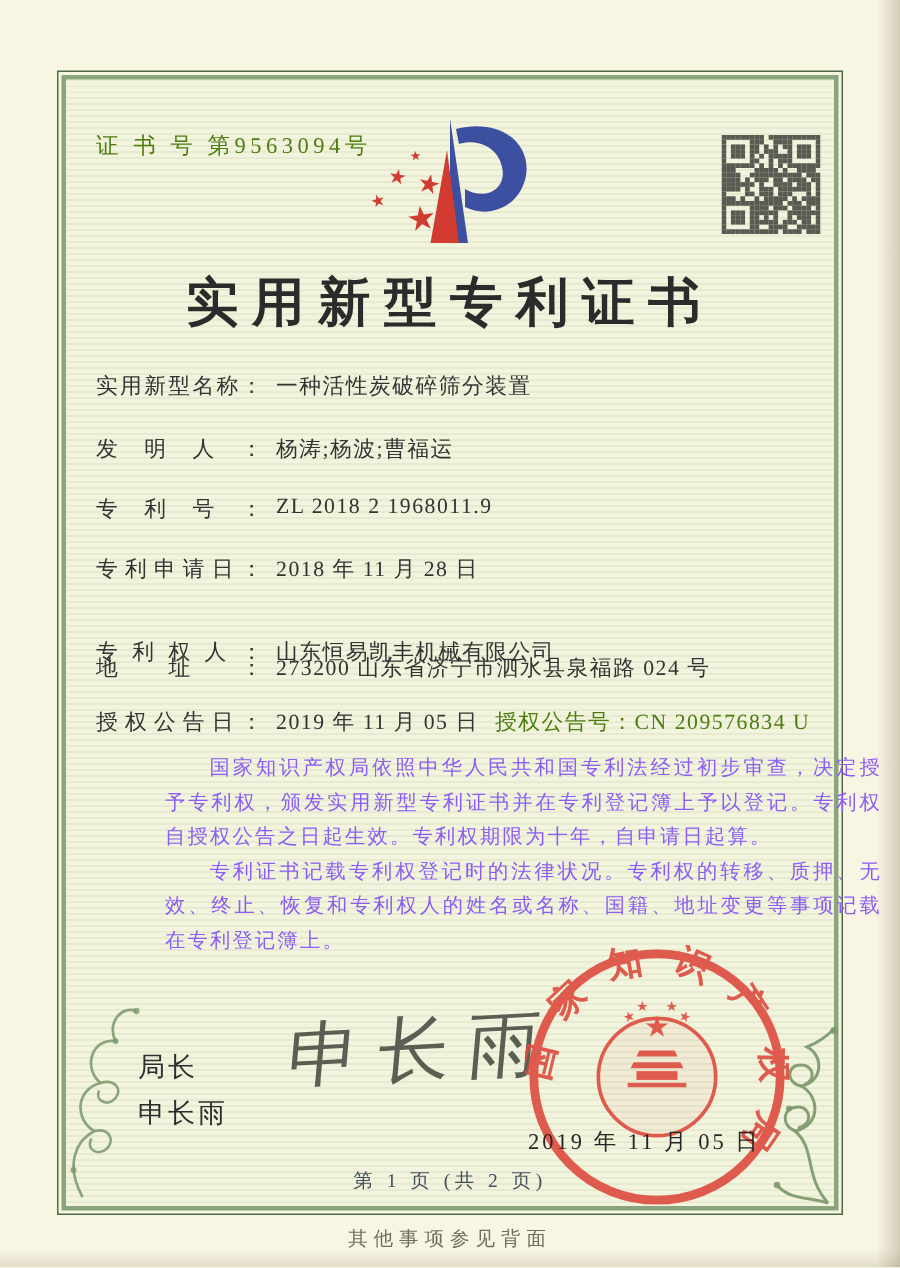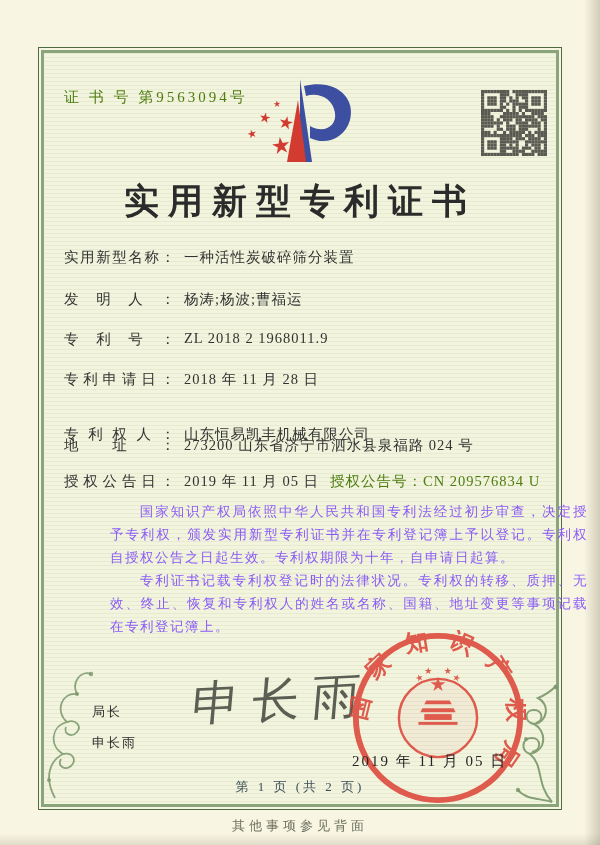--- a/index.html
+++ b/index.html
@@ -35,7 +35,7 @@
   .body-text{position:absolute;left:62px;top:500px;width:478px;
     font-size:13.5px;line-height:23px;letter-spacing:1.5px;color:#8b5cf6;text-align:justify;margin-left:48px;}
   .body-text p{margin:0;text-indent:2.2em;}
-  .signer{position:absolute;left:92px;top:696px;font-size:13px;line-height:31px;color:#2e2e2e;letter-spacing:2px;}
+  .signer{position:absolute;left:92px;top:696px;font-size:18px;line-height:31px;color:#2e2e2e;letter-spacing:2px;}
   .signature{position:absolute;left:192px;top:668px;font-size:48px;color:#41463d;
     letter-spacing:12px;transform:rotate(-3deg) skewX(-8deg);opacity:.85;white-space:nowrap;}
   .seal{position:absolute;left:350px;top:630px;opacity:.9;}

